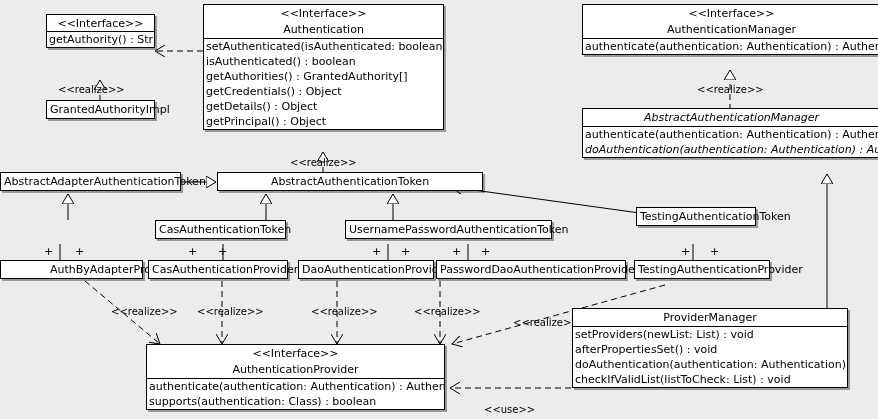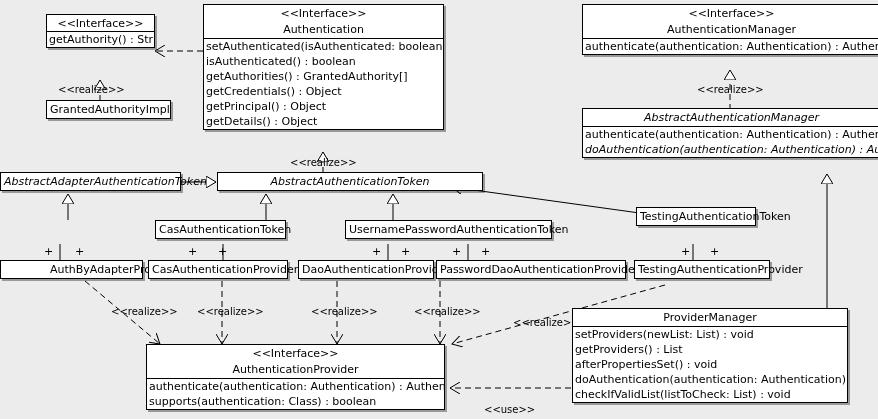--- a/index.html
+++ b/index.html
@@ -209,7 +209,7 @@
     </div>
   </div>
 
-  <div class="umlbox" style="left:46px; top:100px; width:125px;">
+  <div class="umlbox" style="left:46px; top:100px; width:109px;">
     <div class="simple-name">GrantedAuthorityImpl</div>
   </div>
 

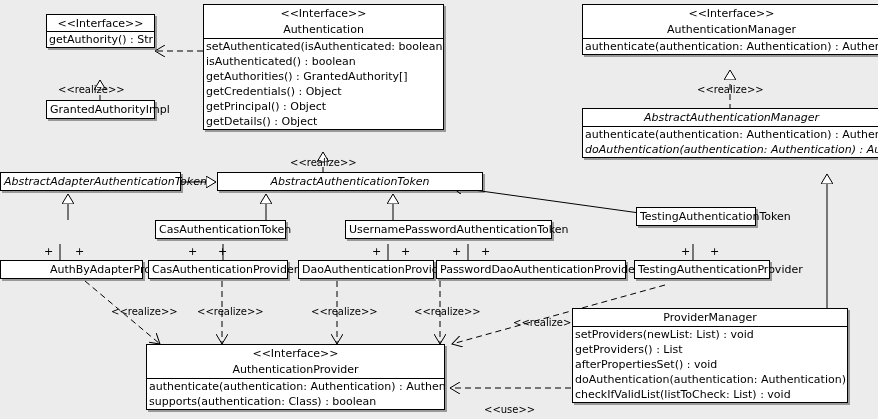--- a/index.html
+++ b/index.html
@@ -222,8 +222,8 @@
       <div class="member">isAuthenticated() : boolean</div>
       <div class="member">getAuthorities() : GrantedAuthority[]</div>
       <div class="member">getCredentials() : Object</div>
+      <div class="member">getDetails() : Object</div>
       <div class="member">getPrincipal() : Object</div>
-      <div class="member">getDetails() : Object</div>
     </div>
   </div>
 

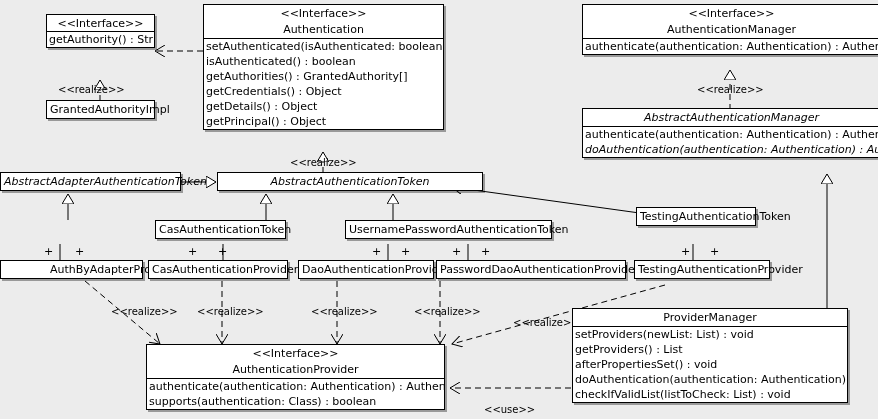--- a/index.html
+++ b/index.html
@@ -62,7 +62,7 @@
     padding: 1px 3px;
     color: #000;
   }
-  .simple-name.italic { font-style: italic; }
+  .simple-name.italic { }
 
   svg.links {
     position: absolute;

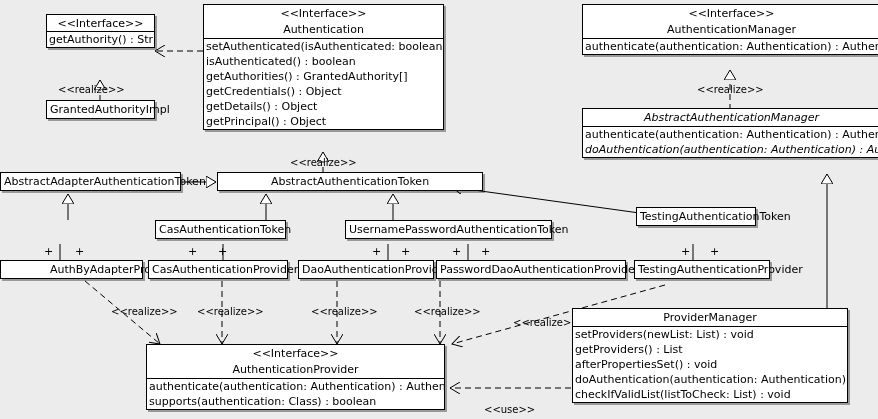--- a/index.html
+++ b/index.html
@@ -301,7 +301,6 @@
     <div class="sep"></div>
     <div class="members">
       <div class="member">setProviders(newList: List) : void</div>
-      <div class="member">getProviders() : List</div>
       <div class="member">afterPropertiesSet() : void</div>
       <div class="member">doAuthentication(authentication: Authentication) : Authentication</div>
       <div class="member">checkIfValidList(listToCheck: List) : void</div>

